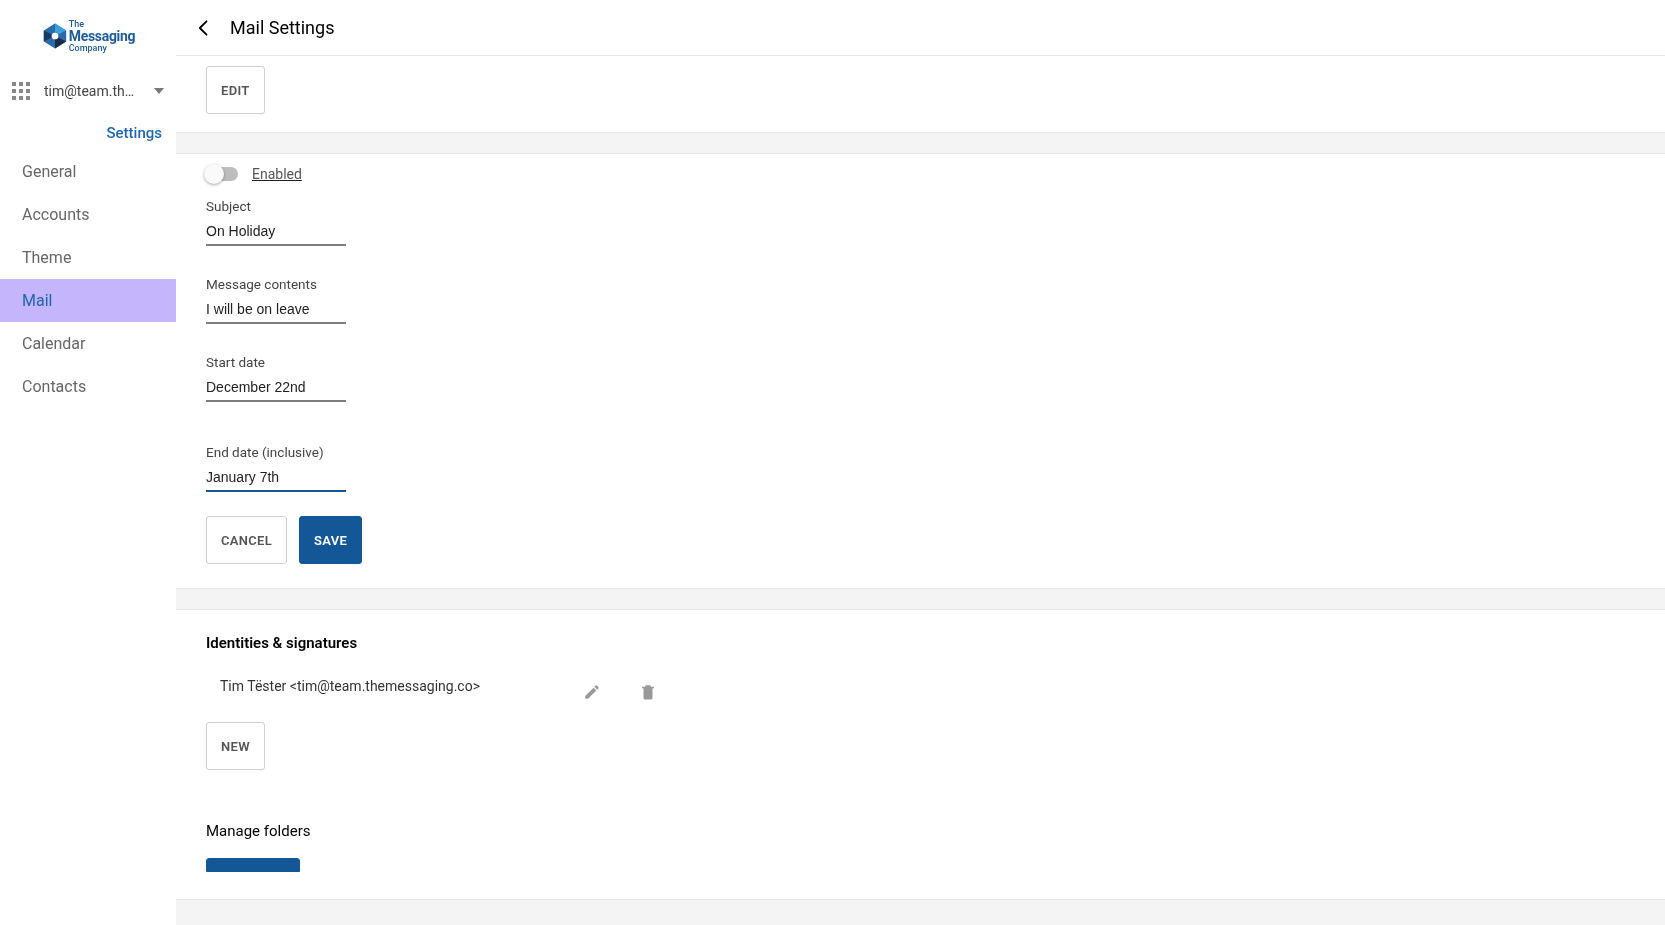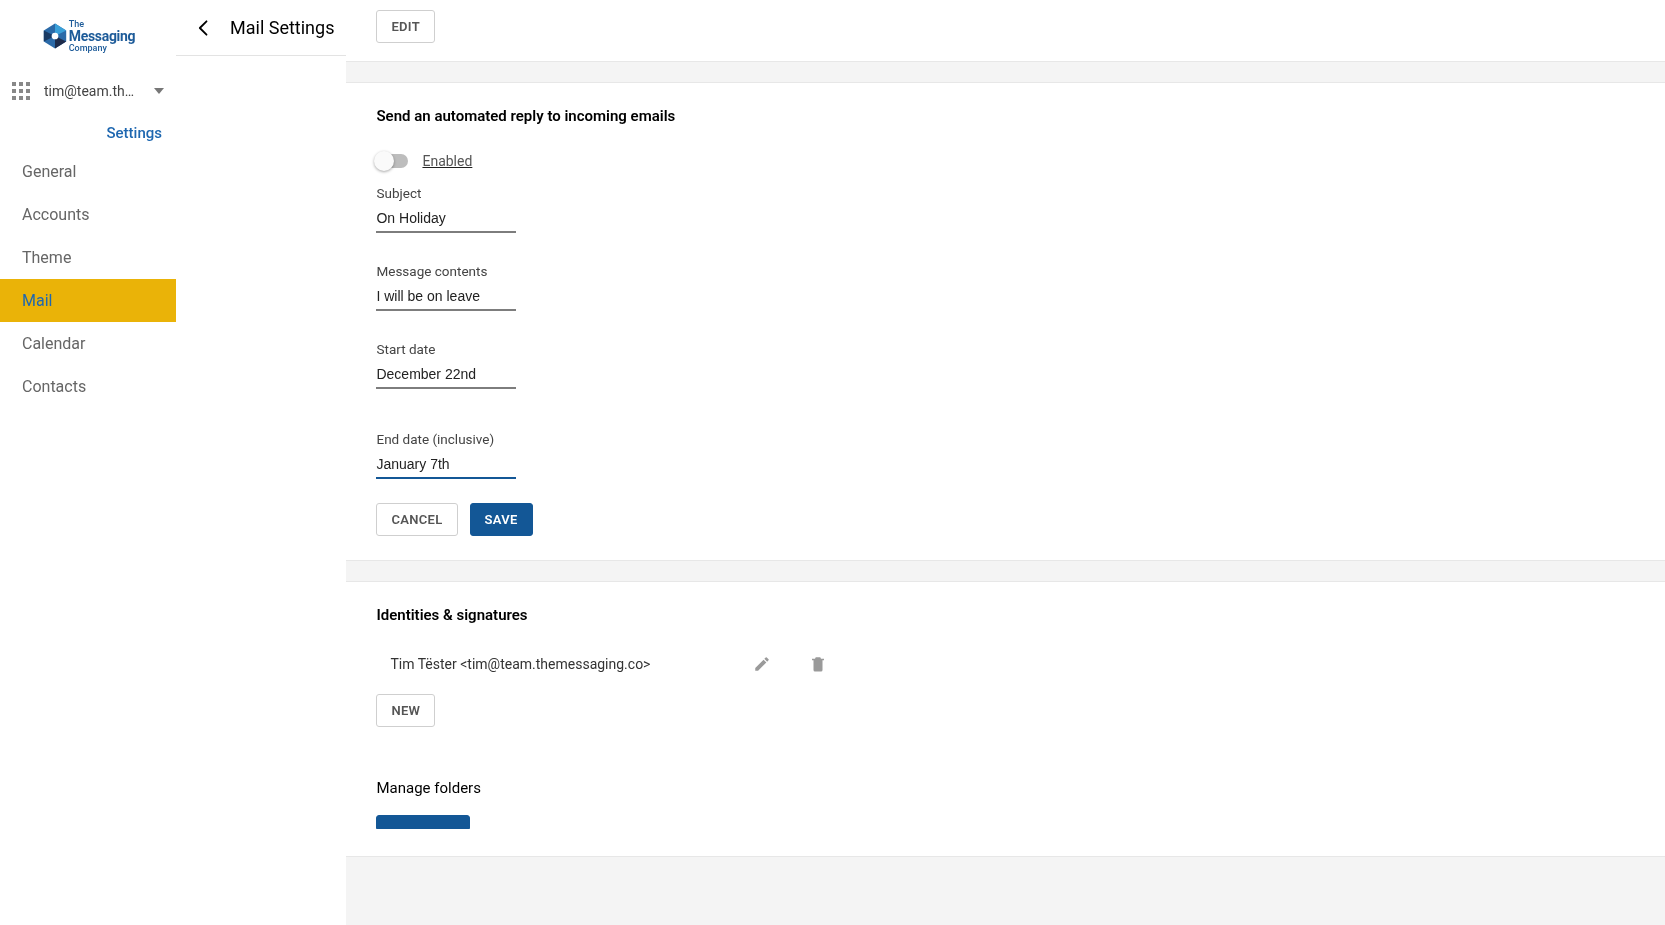--- a/index.html
+++ b/index.html
@@ -27,7 +27,7 @@
 .nav-item { padding: 12px 22px; font-size: 16px; color: #666; cursor: pointer; }
 .nav-item.active { background: #eab308; color: #1e67b0; }
 
-.main { flex: 1; display: flex; min-width: 0; }
+.main { flex: 1; display: flex; flex-direction: column; min-width: 0; }
 
 .page-header { height: 56px; border-bottom: 1px solid #e3e3e3; display: flex; align-items: center; padding: 0 12px; gap: 10px; }
 .back-btn { width: 32px; height: 32px; display: flex; align-items: center; justify-content: center; border-radius: 50%; cursor: pointer; }

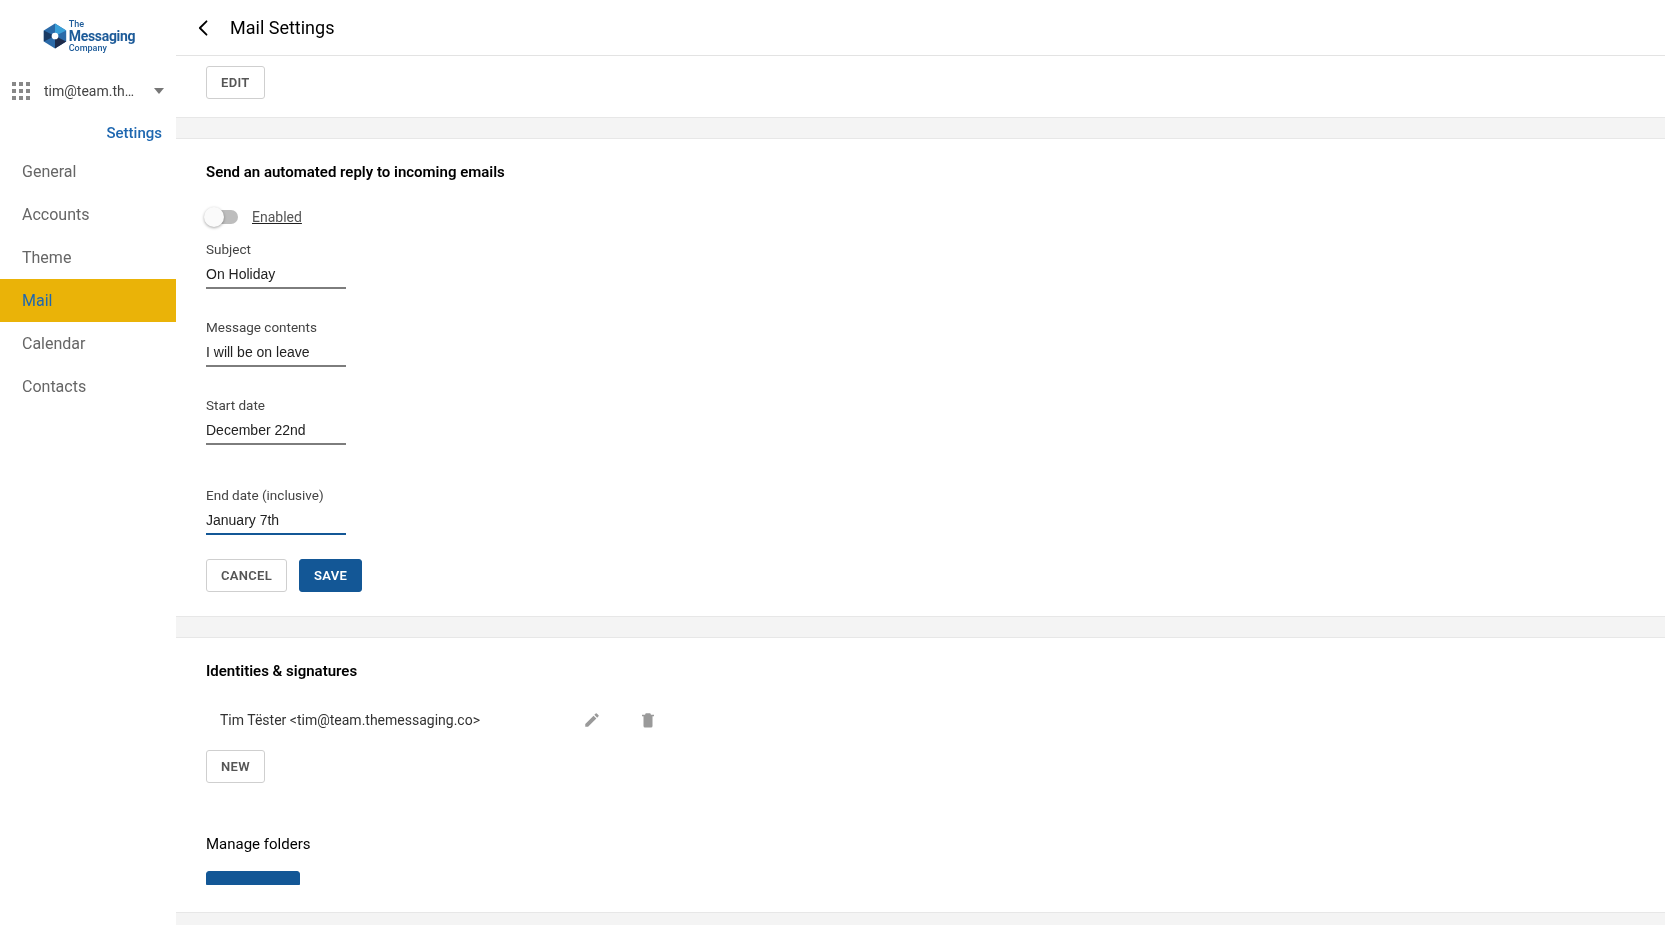--- a/index.html
+++ b/index.html
@@ -47,7 +47,7 @@
 .panel.first { padding-top: 10px; padding-bottom: 18px; }
 .panel-title { font-size: 15px; font-weight: 600; color: #000; padding: 24px 0 16px 0; }
 
-.btn { display: inline-flex; align-items: center; justify-content: center; height: 33px; padding: 0 14px; font-size: 13px; font-weight: 600; letter-spacing: 0.3px; border: 1px solid #cfcfcf; background: #fff; color: #555; border-radius: 3px; cursor: pointer; user-select: none; }
+.btn { display: inline-flex; align-items: center; justify-content: center; height: 48px; padding: 0 14px; font-size: 13px; font-weight: 600; letter-spacing: 0.3px; border: 1px solid #cfcfcf; background: #fff; color: #555; border-radius: 3px; cursor: pointer; user-select: none; }
 .btn.primary { background: #135796; border-color: #135796; color: #fff; }
 
 .toggle-row { display: flex; align-items: center; gap: 14px; padding: 12px 0 6px 0; text-decoration: underline; }

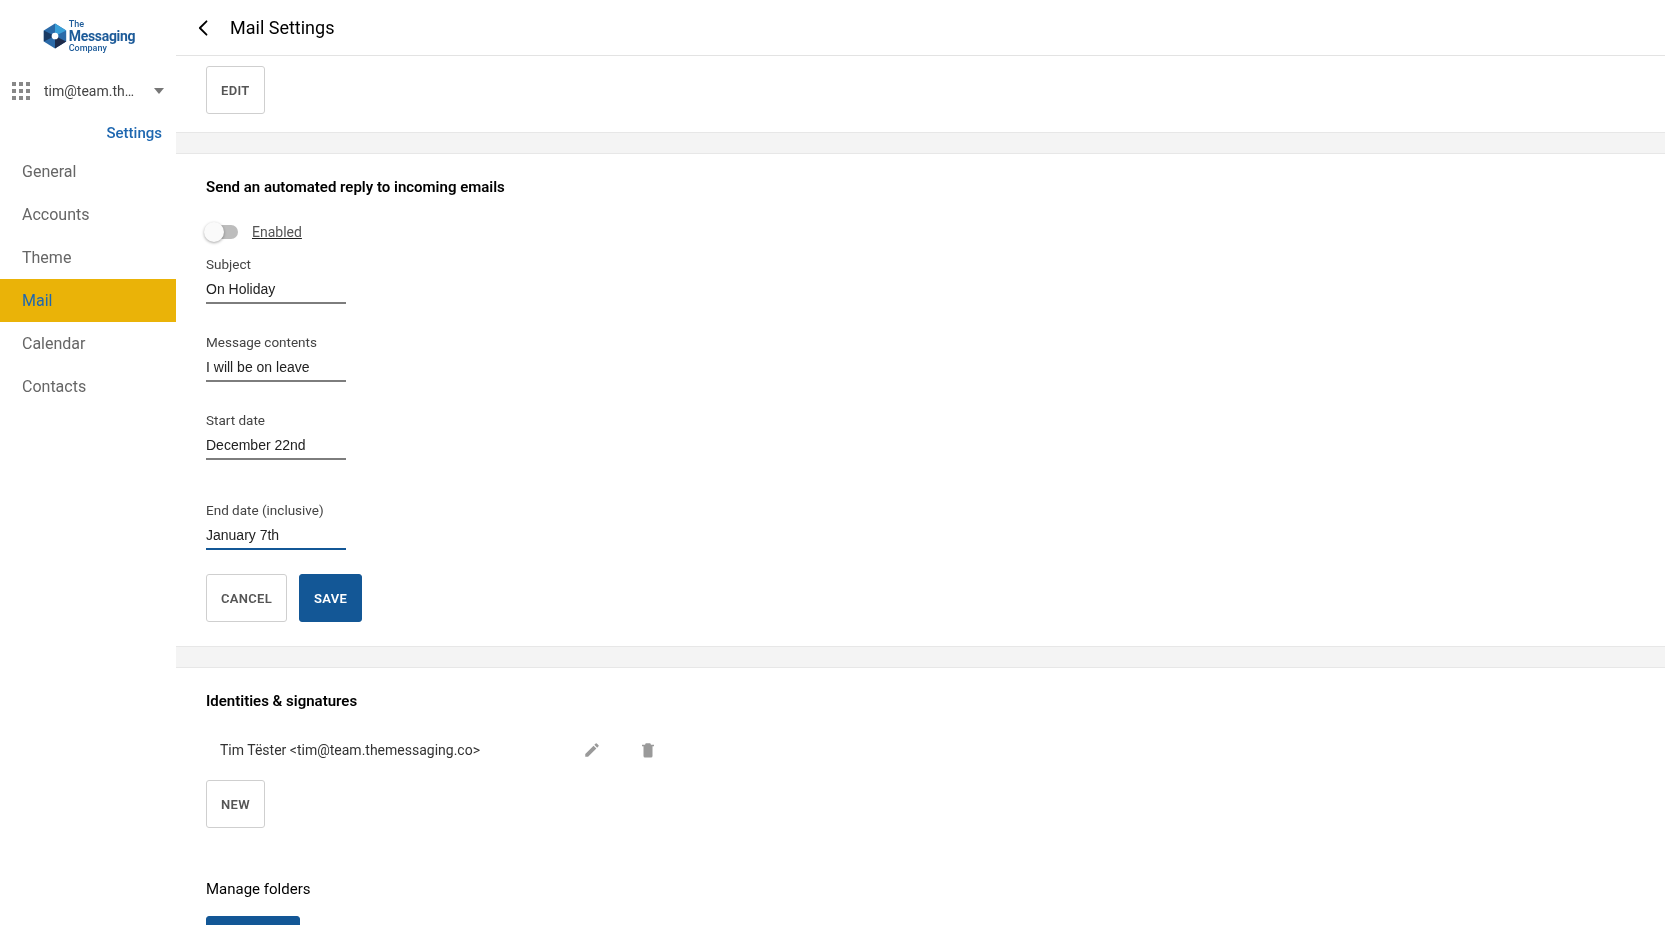--- a/index.html
+++ b/index.html
@@ -140,7 +140,6 @@
         </div>
 
         <div class="panel">
-          <div class="panel-title">Send an automated reply to incoming emails</div>
 
           <div class="toggle-row">
             <div class="toggle">

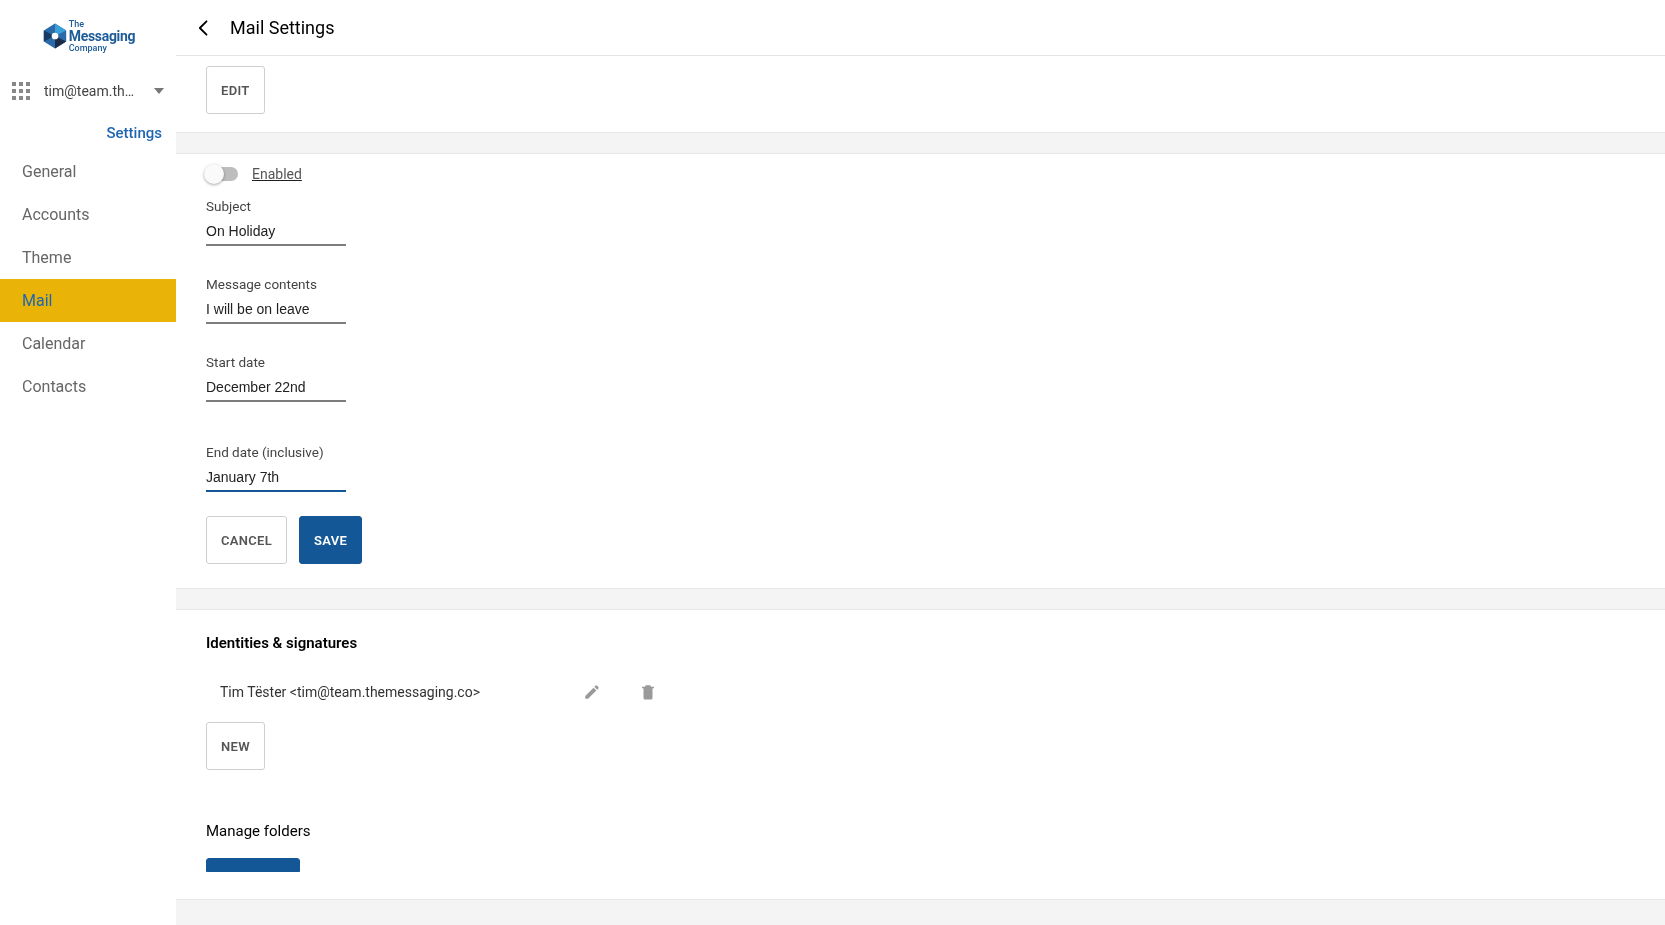--- a/index.html
+++ b/index.html
@@ -25,7 +25,7 @@
 
 .nav-title { padding: 14px 14px 8px 14px; font-size: 15px; font-weight: 500; color: #1e67b0; text-align: right; }
 .nav-item { padding: 12px 22px; font-size: 16px; color: #666; cursor: pointer; }
-.nav-item.active { background: #eab308; color: #1e67b0; }
+.nav-item.active { background: #c4b5fd; color: #1e67b0; }
 
 .main { flex: 1; display: flex; flex-direction: column; min-width: 0; }
 

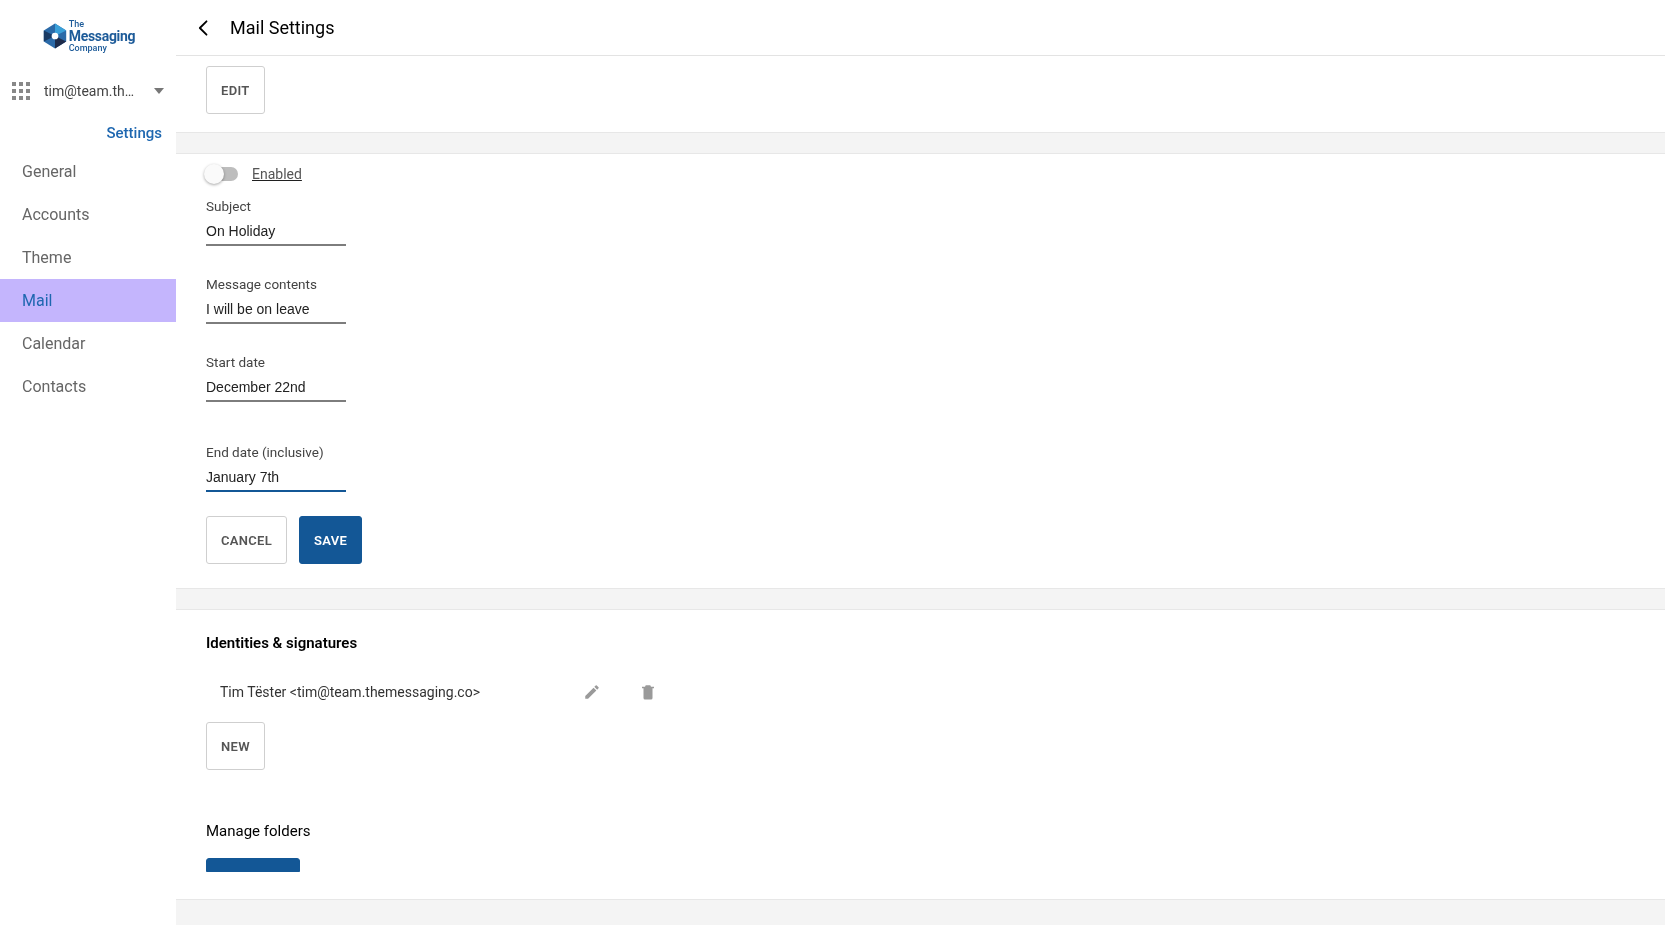--- a/index.html
+++ b/index.html
@@ -63,7 +63,7 @@
 
 .btn-row { display: flex; gap: 12px; padding-top: 22px; }
 
-.identity-row { display: flex; align-items: center; gap: 28px; padding: 10px 0 16px 14px; }
+.identity-row { display: flex; gap: 28px; padding: 10px 0 16px 14px; }
 .identity-text { font-size: 14px; color: #333; width: 330px; }
 .icon-btn { width: 28px; height: 28px; display: flex; align-items: center; justify-content: center; cursor: pointer; }
 .icon-btn svg { width: 18px; height: 18px; fill: #9a9a9a; }

